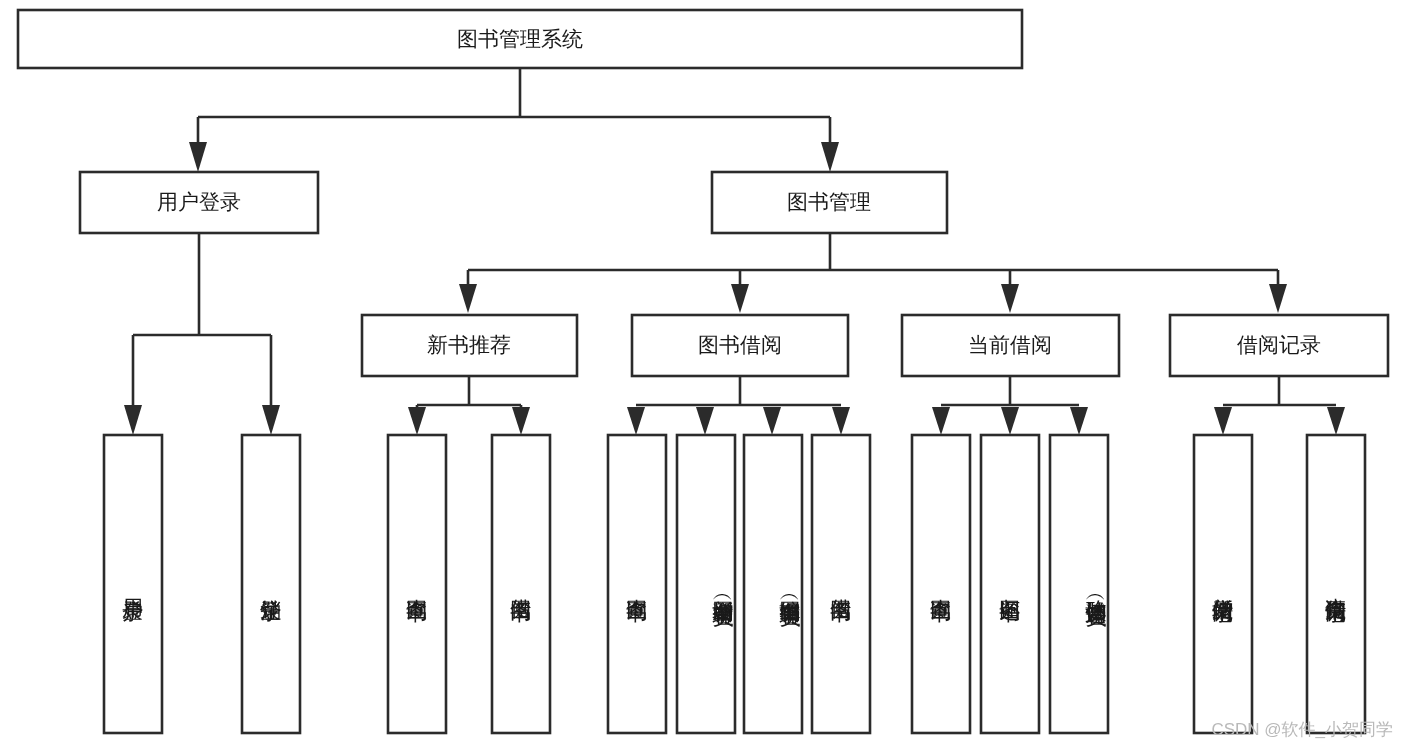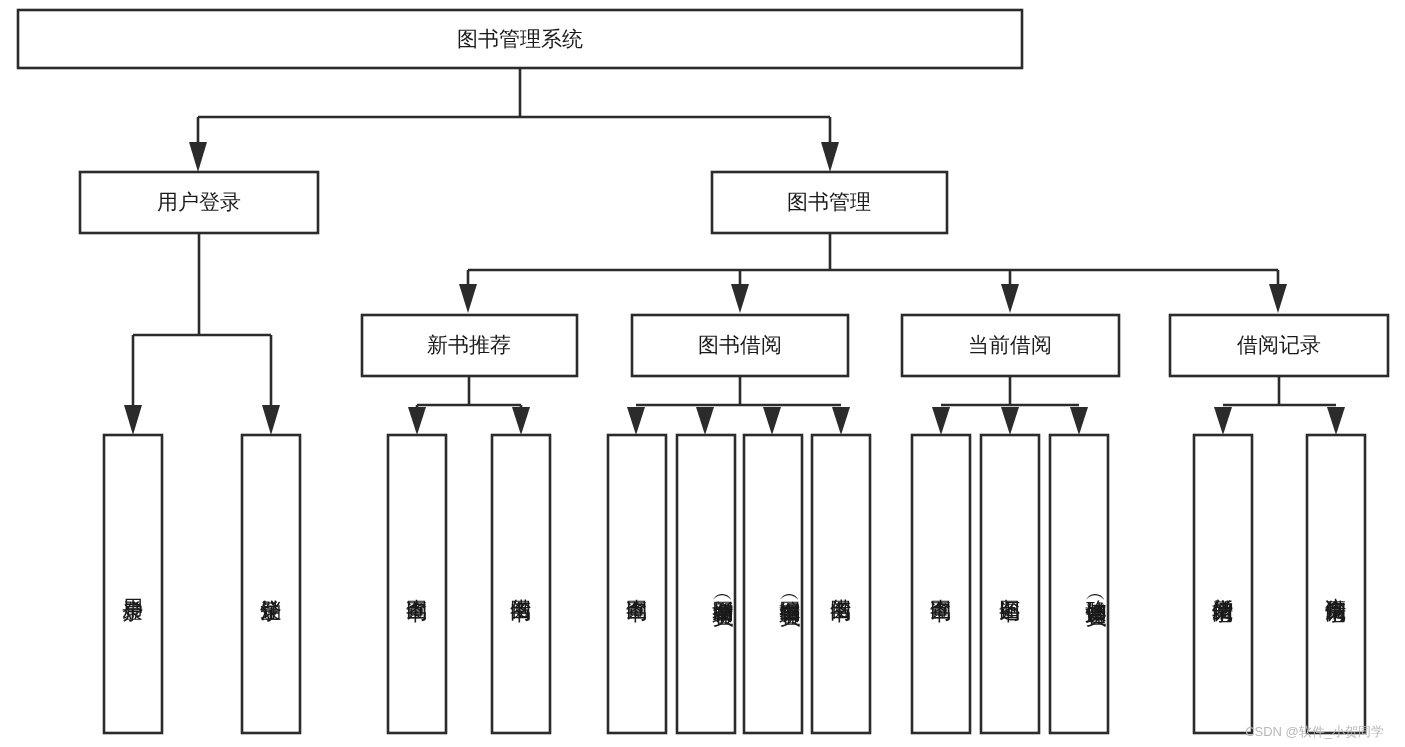--- a/index.html
+++ b/index.html
@@ -65,10 +65,10 @@
   }
   .watermark {
     position: absolute;
-    right: 21px;
+    right: 12px;
     bottom: 6px;
     font-family: "Liberation Sans", "DejaVu Sans", sans-serif;
-    font-size: 13px;
+    font-size: 17px;
     color: #b9b9b9;
     white-space: nowrap;
     user-select: none;

